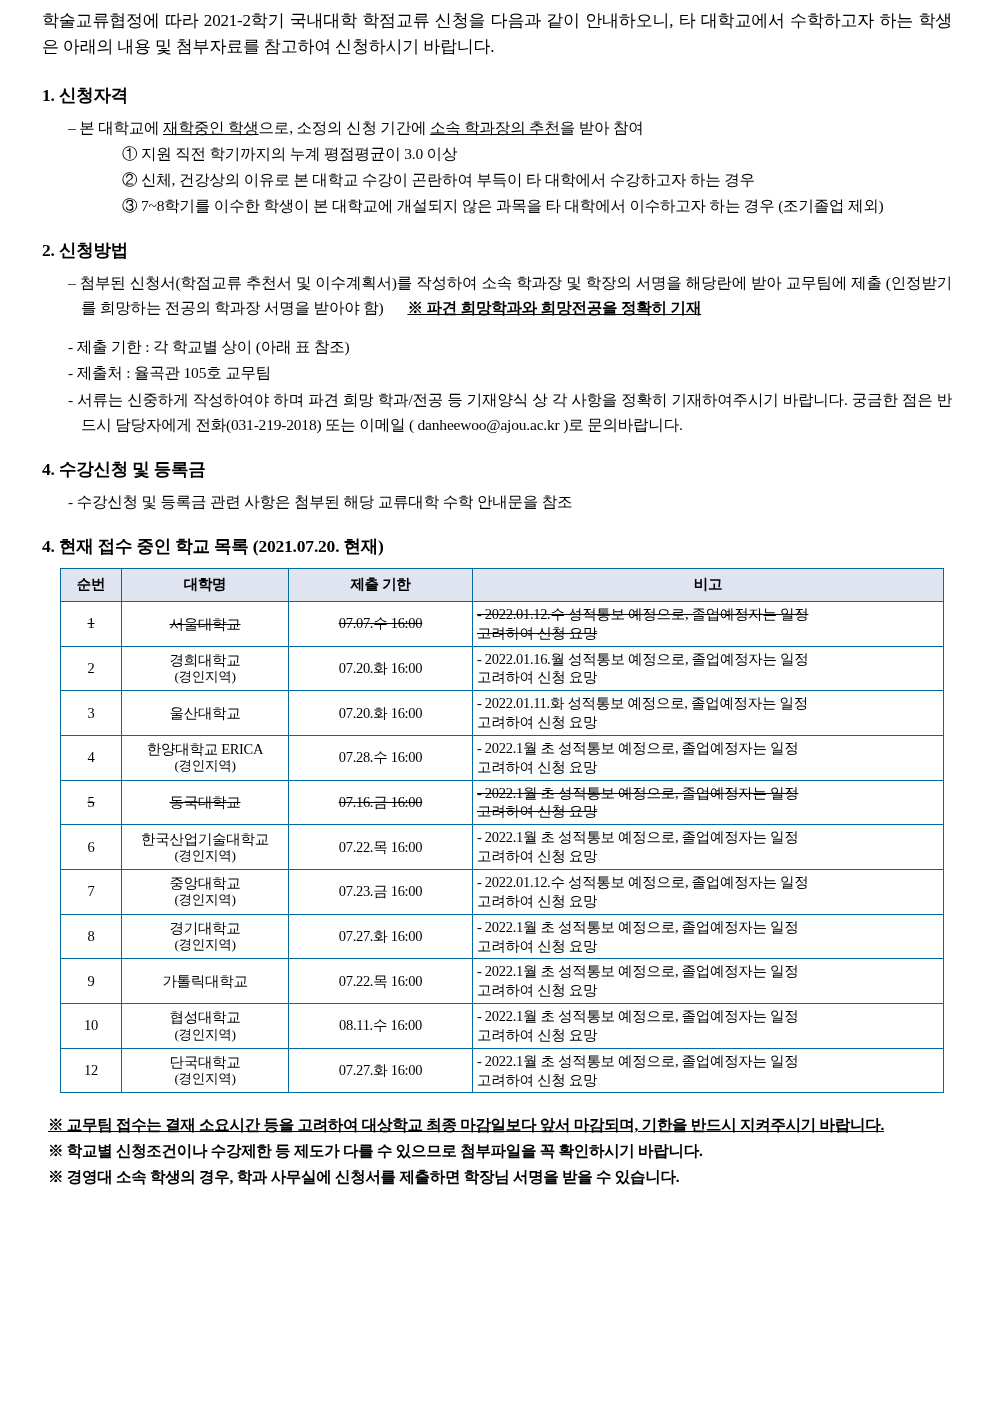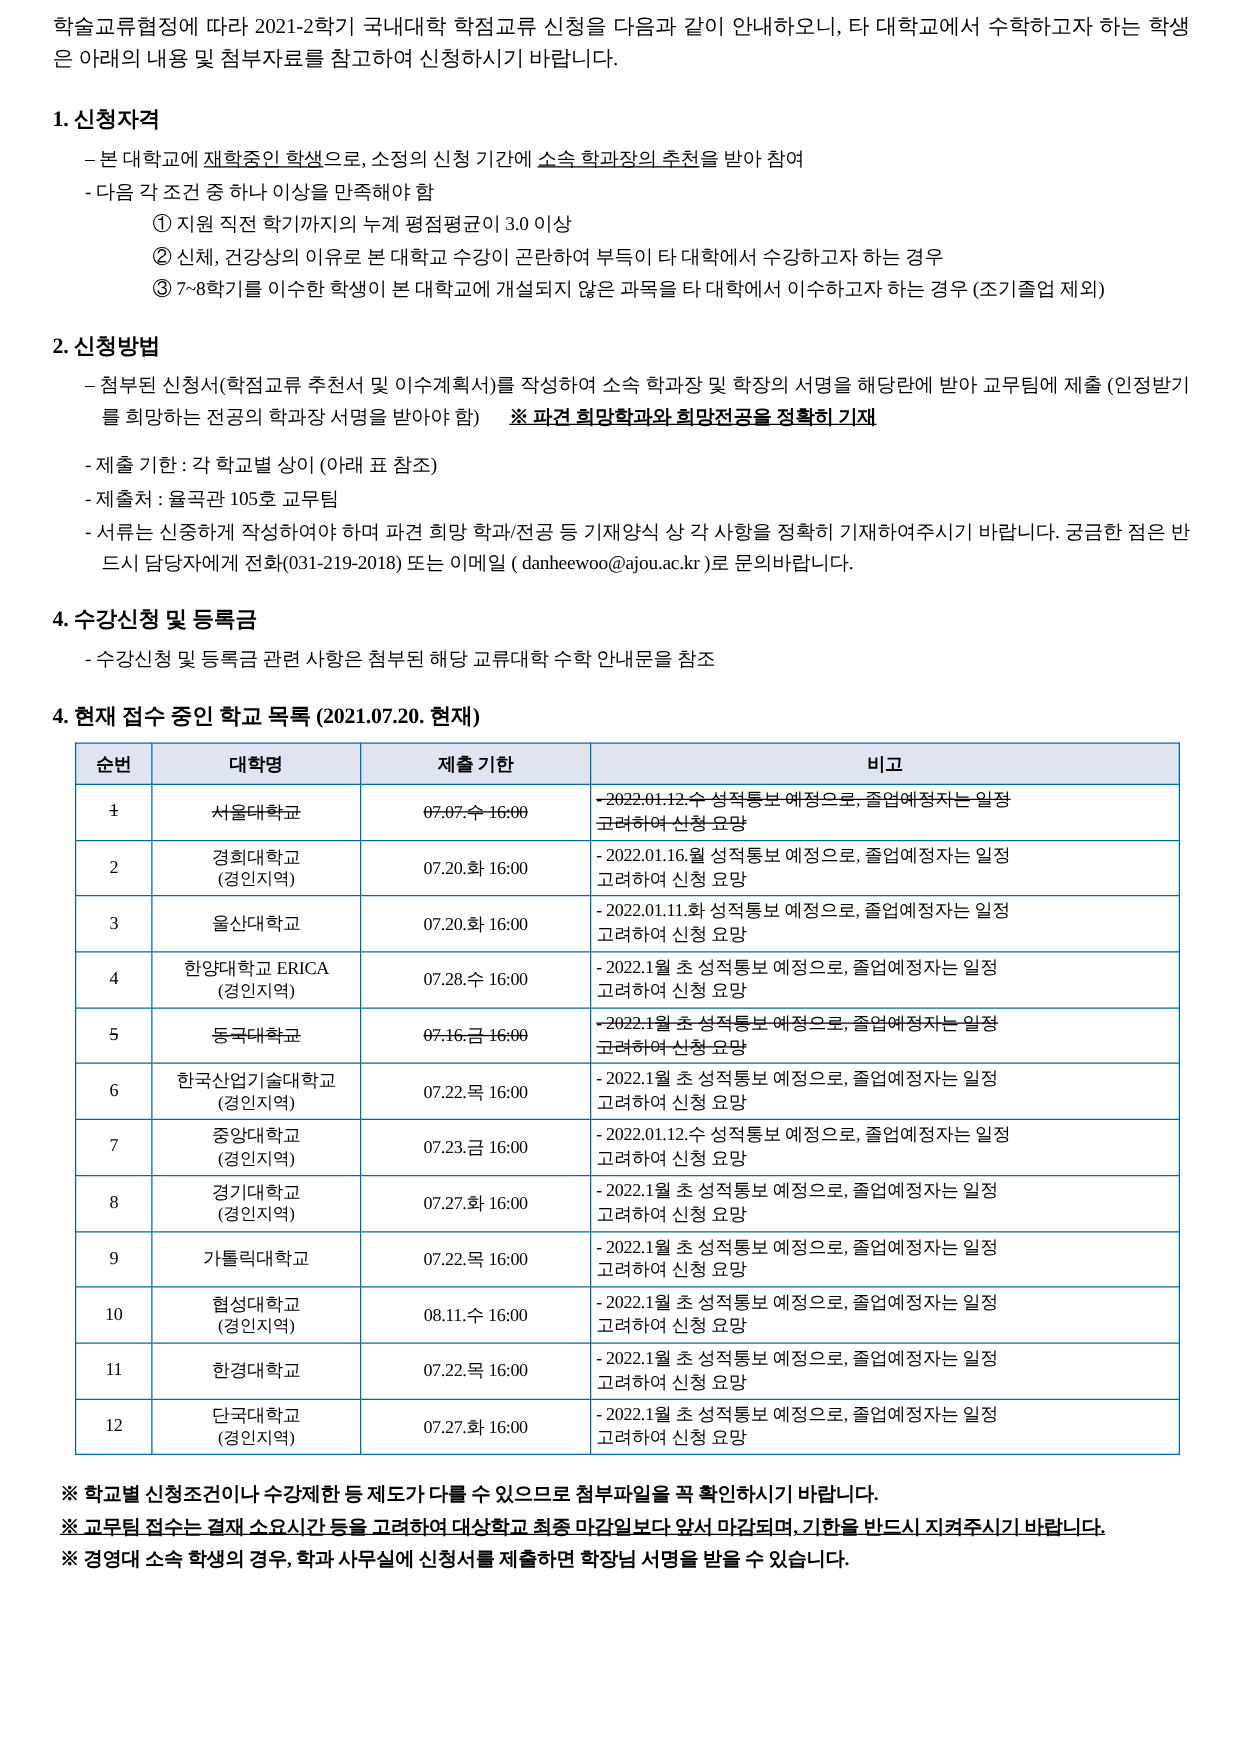--- a/index.html
+++ b/index.html
@@ -116,7 +116,6 @@
     <div class="lvl1">
       <span>–&nbsp;본 대학교에 <u class="uline">재학중인 학생</u>으로, 소정의 신청 기간에 <u class="uline">소속 학과장의 추천</u>을 받아 참여</span>
     </div>
-    <div class="lvl1">- 다음 각 조건 중 하나 이상을 만족해야 함</div>
     <div class="lvl2">① 지원 직전 학기까지의 누계 평점평균이 3.0 이상</div>
     <div class="lvl2">② 신체, 건강상의 이유로 본 대학교 수강이 곤란하여 부득이 타 대학에서 수강하고자 하는 경우</div>
     <div class="lvl2">③ 7~8학기를 이수한 학생이 본 대학교에 개설되지 않은 과목을 타 대학에서 이수하고자 하는 경우 (조기졸업 제외)</div>

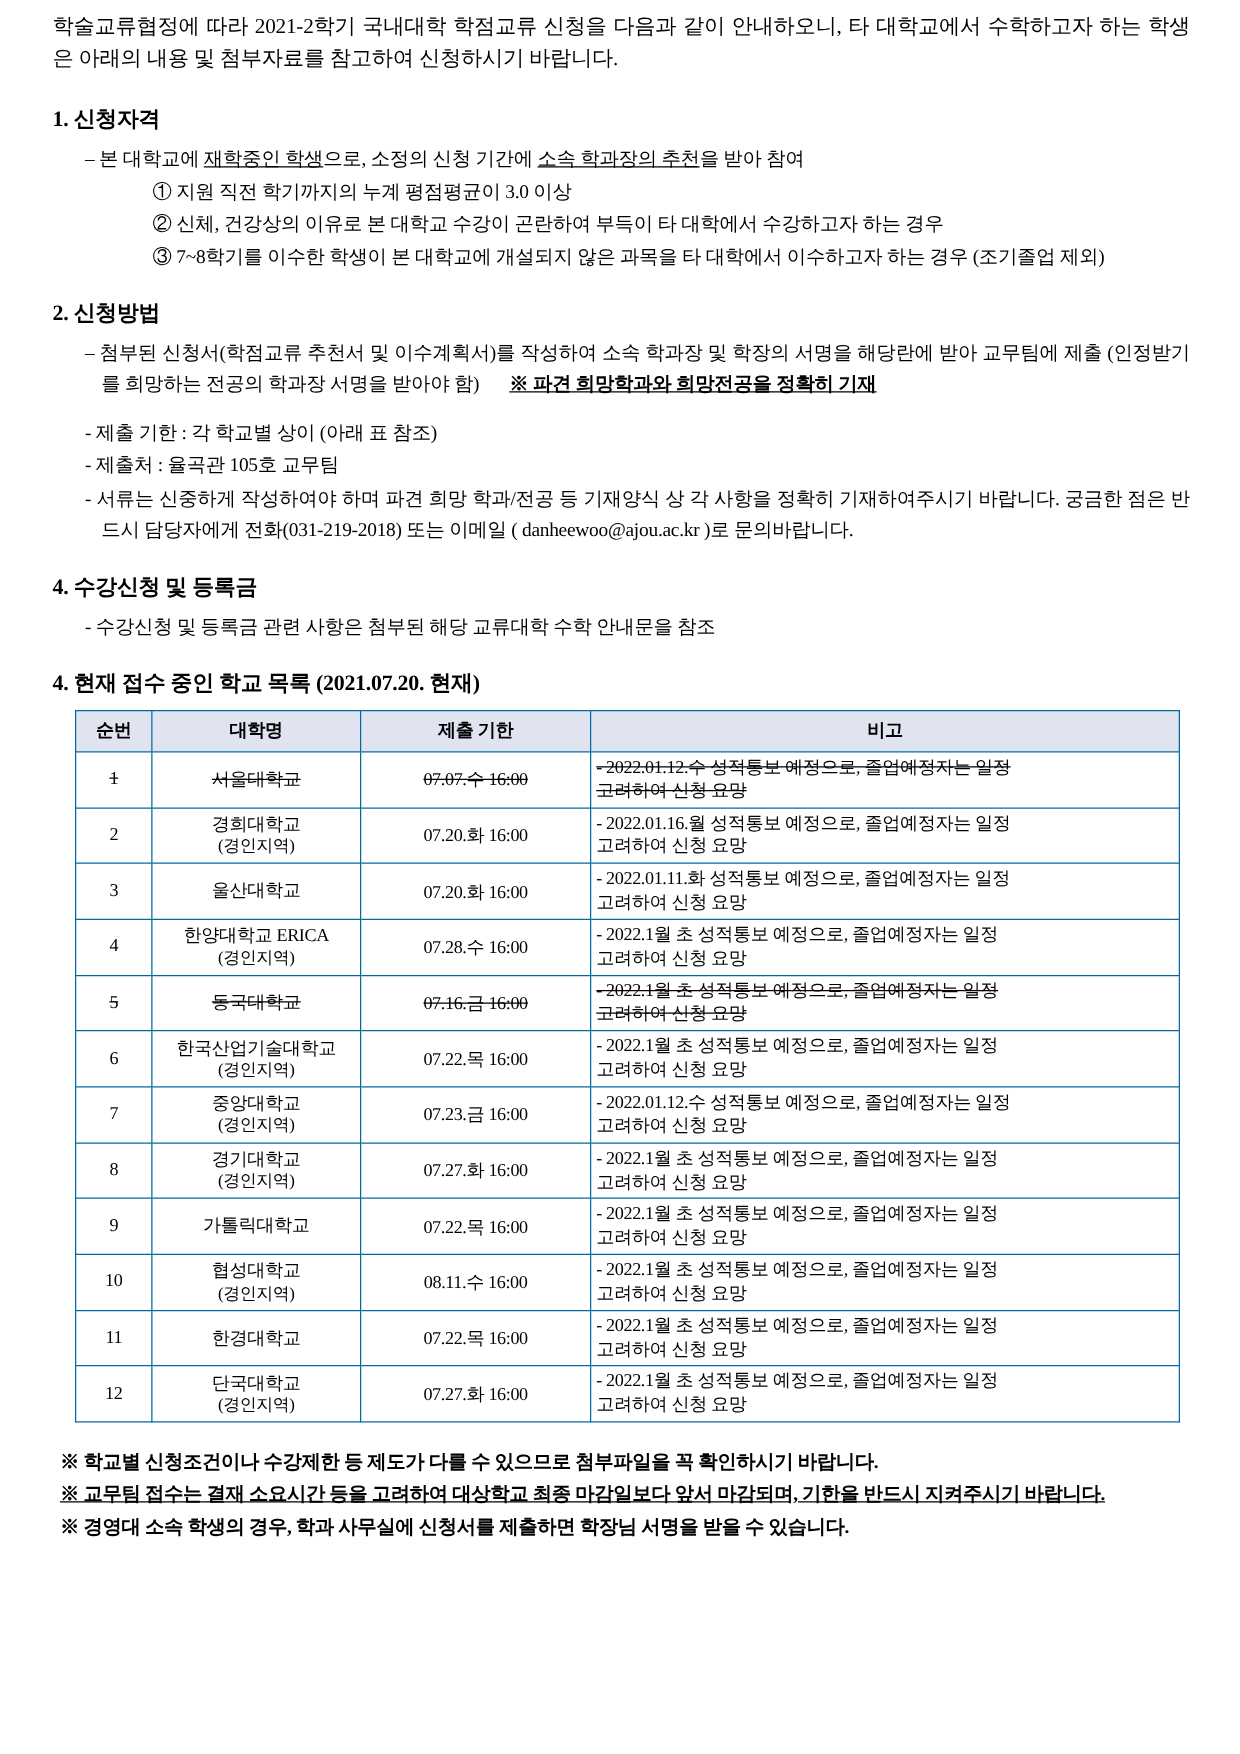--- a/index.html
+++ b/index.html
@@ -240,15 +240,6 @@
             </td>
           </tr>
           <tr>
-            <td class="c-no">11</td>
-            <td class="c-univ">한경대학교</td>
-            <td class="c-due">07.22.목 16:00</td>
-            <td class="c-note">
-              <div>- 2022.1월 초 성적통보 예정으로, 졸업예정자는 일정</div>
-              <div>고려하여 신청 요망</div>
-            </td>
-          </tr>
-          <tr>
             <td class="c-no">12</td>
             <td class="c-univ">단국대학교<span class="sub">(경인지역)</span></td>
             <td class="c-due">07.27.화 16:00</td>

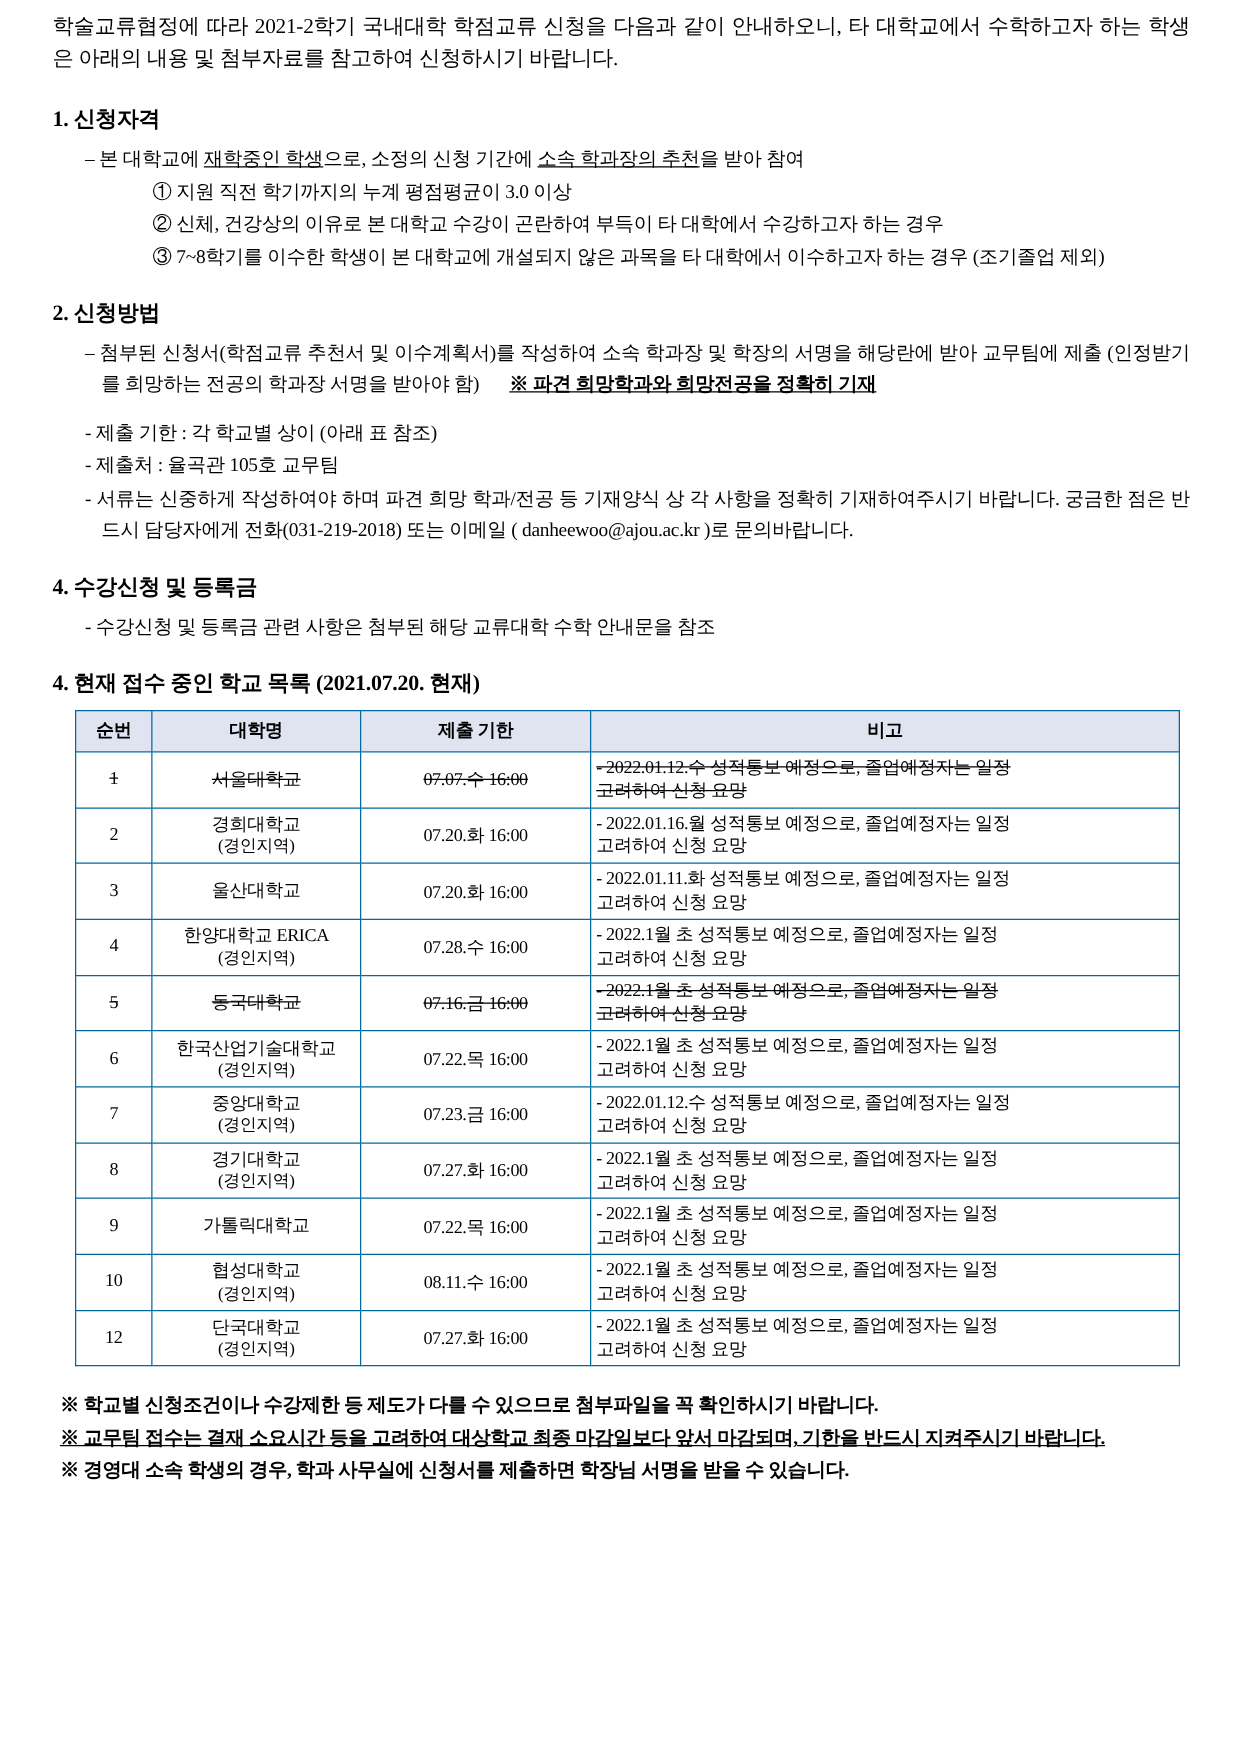--- a/index.html
+++ b/index.html
@@ -253,8 +253,8 @@
   </div>
 
   <div class="notes">
+    <div class="note-line"><u>※ 교무팀 접수는 결재 소요시간 등을 고려하여 대상학교 최종 마감일보다 앞서 마감되며, 기한을 반드시 지켜주시기 바랍니다.</u></div>
     <div class="note-line">※ 학교별 신청조건이나 수강제한 등 제도가 다를 수 있으므로 첨부파일을 꼭 확인하시기 바랍니다.</div>
-    <div class="note-line"><u>※ 교무팀 접수는 결재 소요시간 등을 고려하여 대상학교 최종 마감일보다 앞서 마감되며, 기한을 반드시 지켜주시기 바랍니다.</u></div>
     <div class="note-line">※ 경영대 소속 학생의 경우, 학과 사무실에 신청서를 제출하면 학장님 서명을 받을 수 있습니다.</div>
   </div>
 

